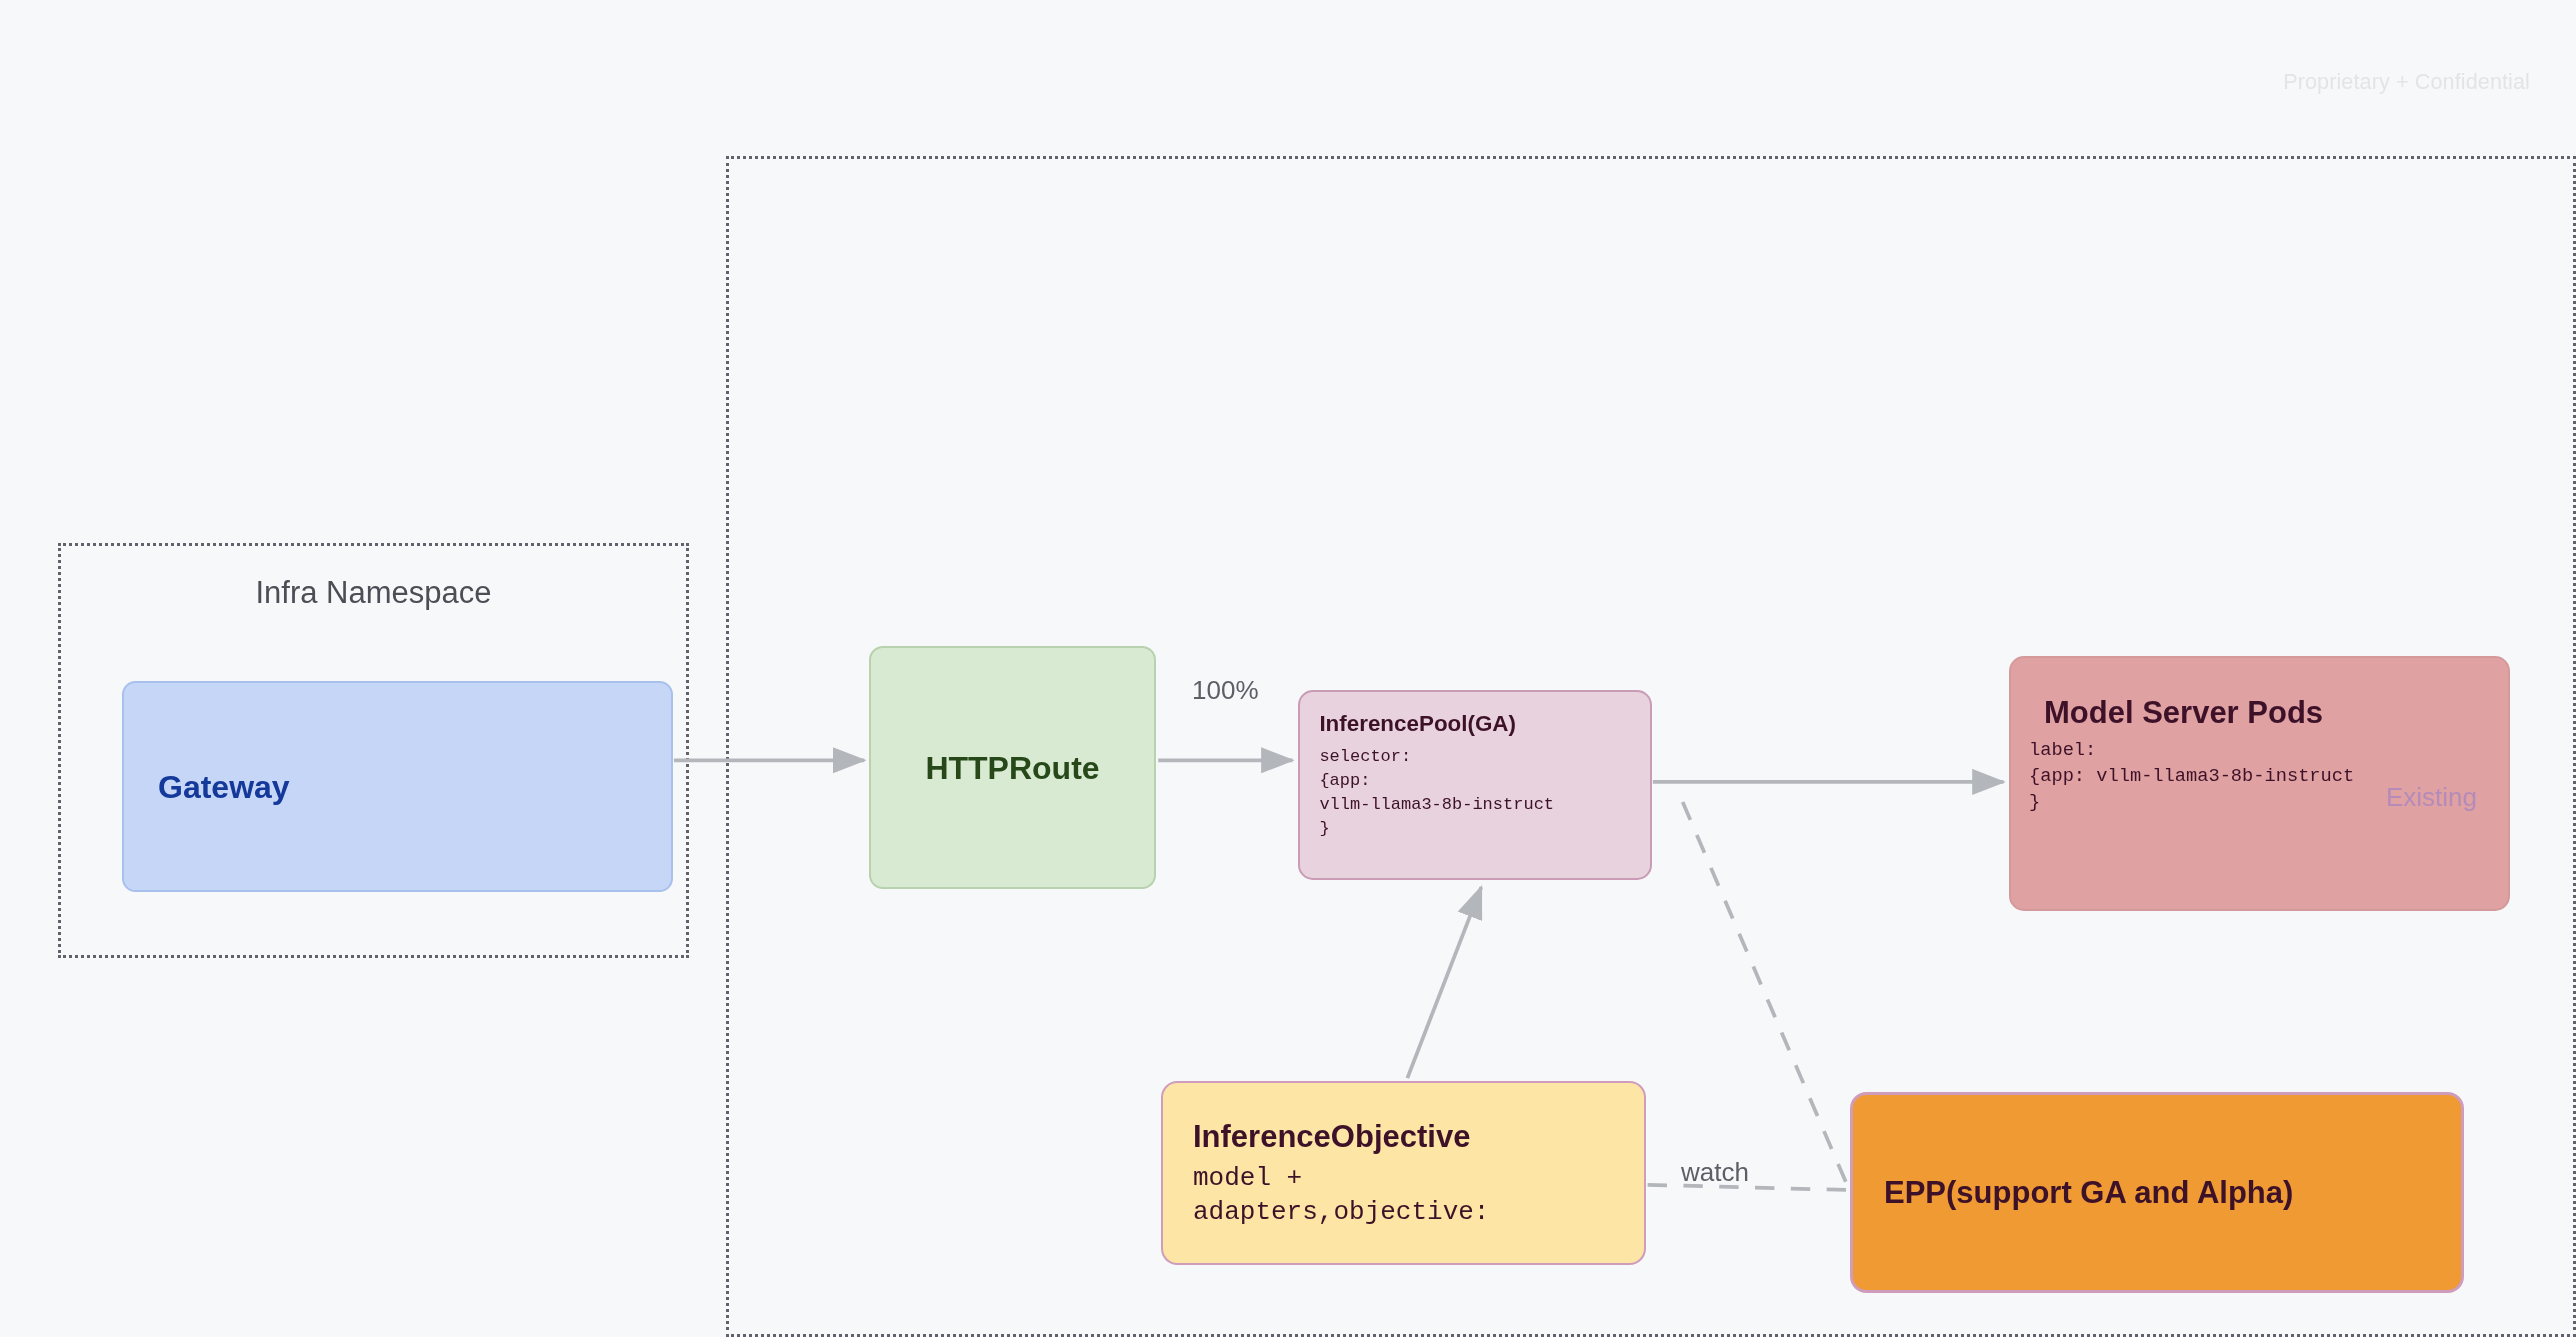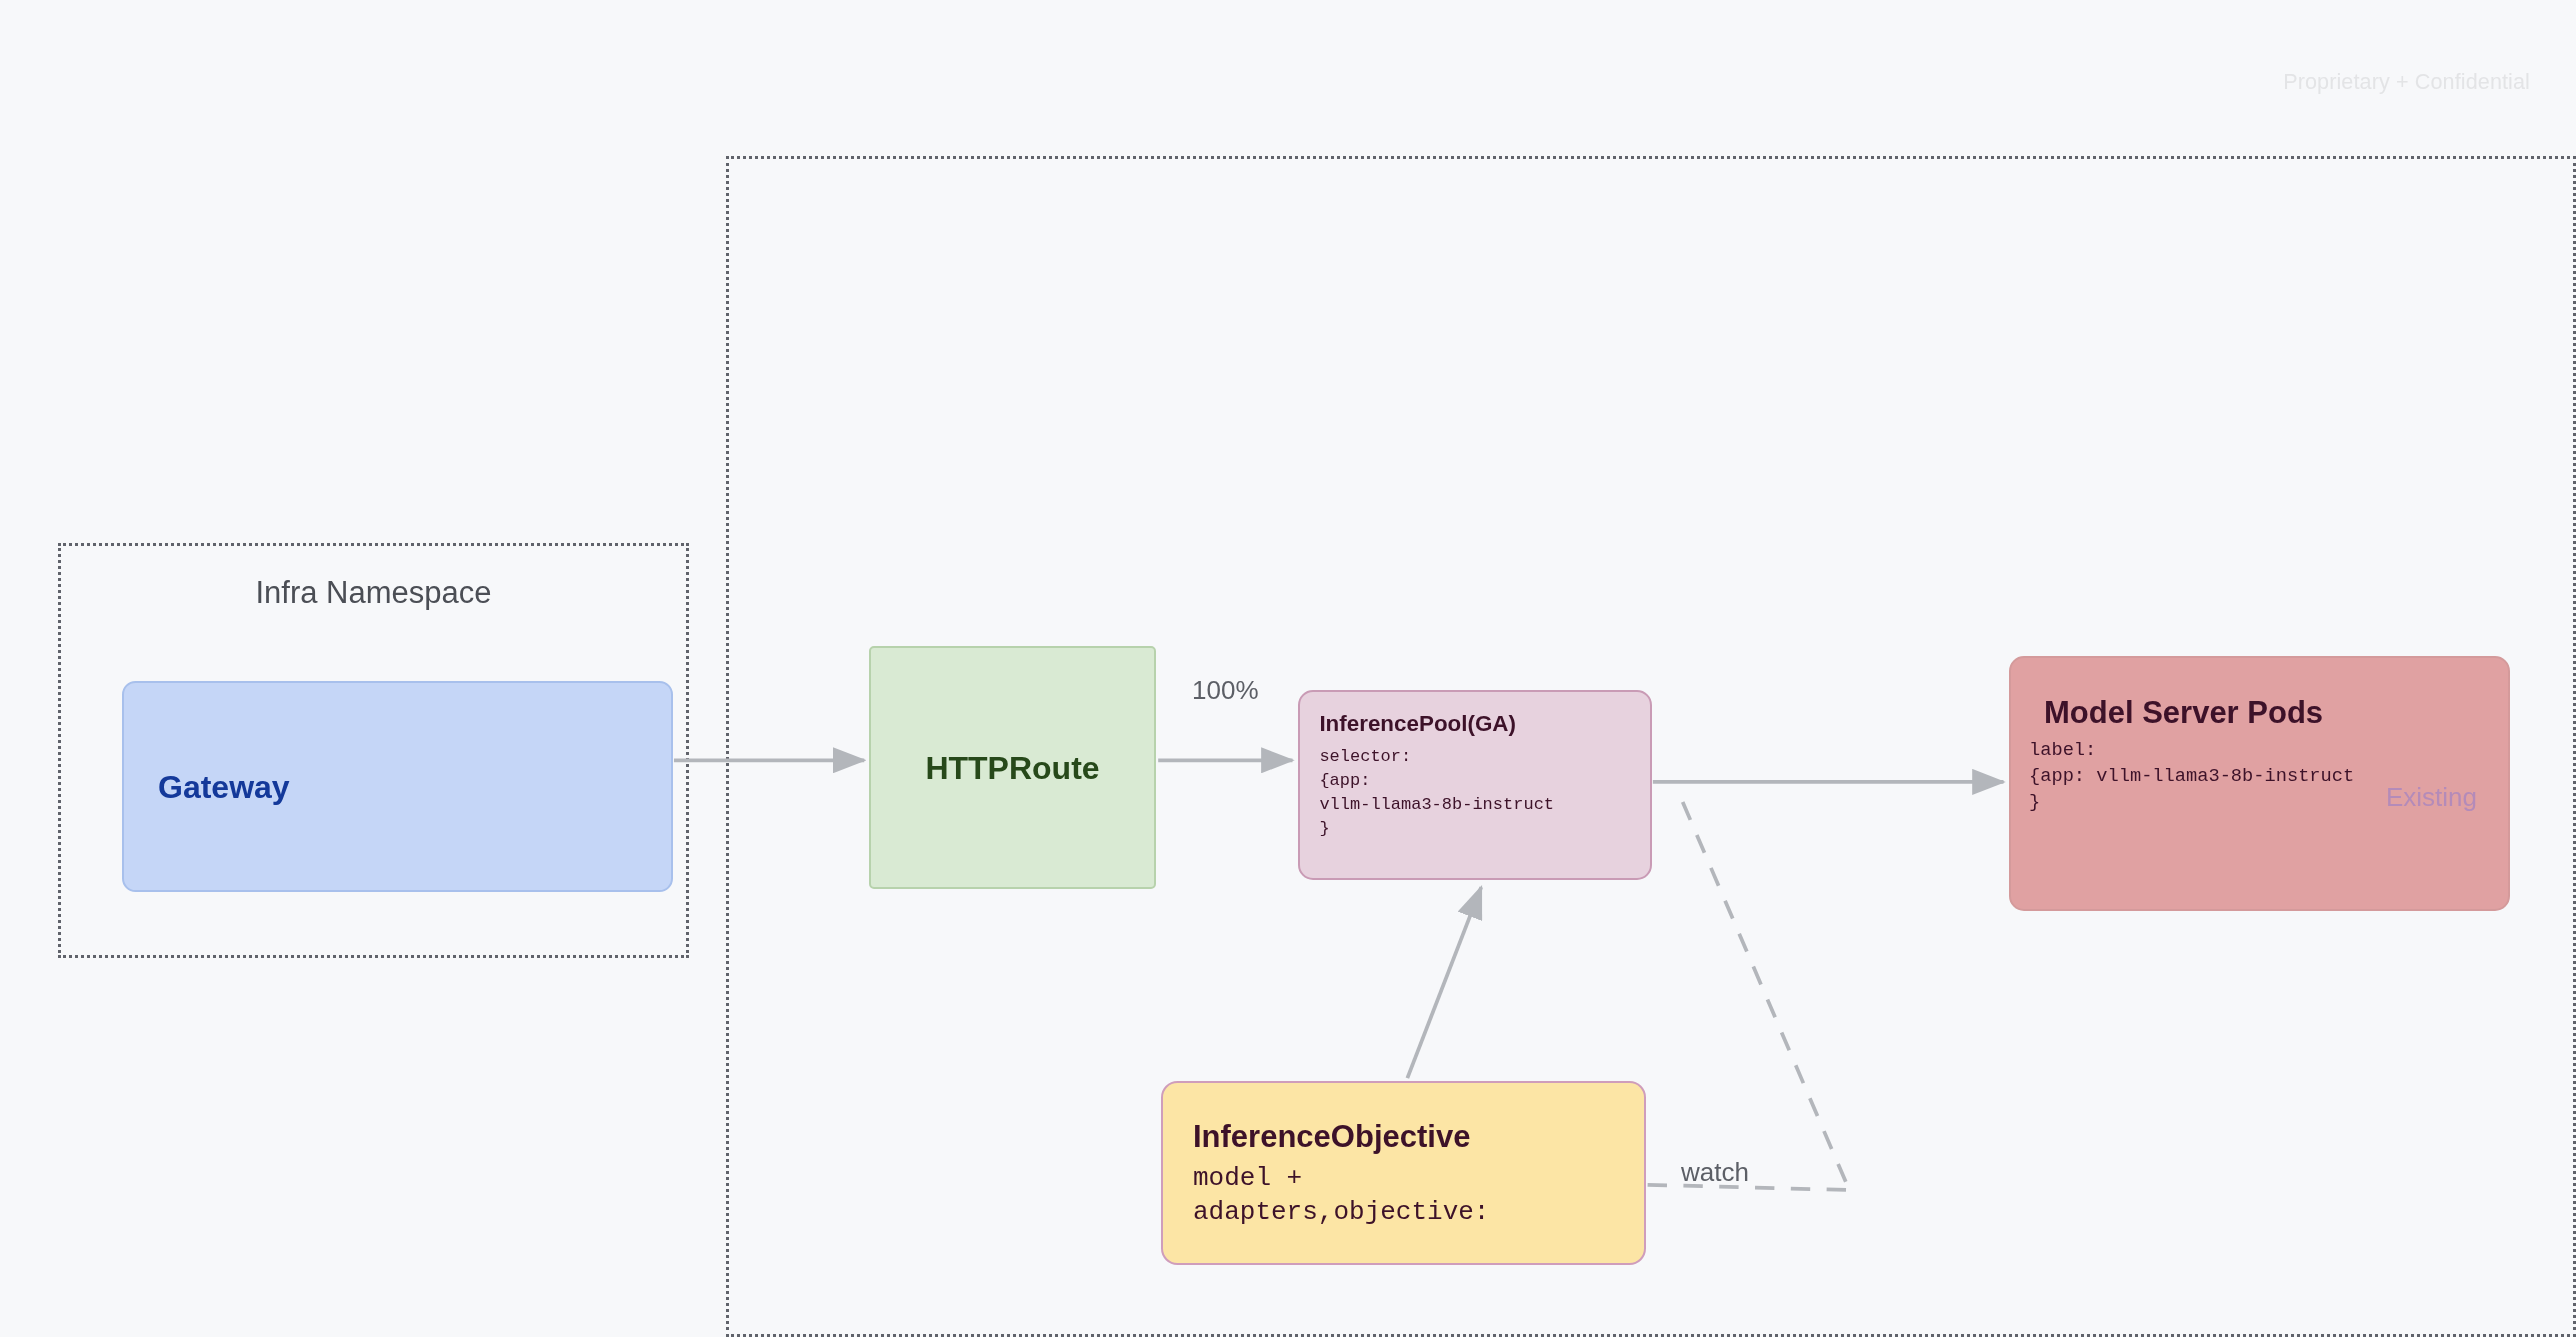--- a/index.html
+++ b/index.html
@@ -109,7 +109,7 @@
     height: 243px;
     background: #d9ead3;
     border: 2.2px solid #b7d2ac;
-    border-radius: 5px;
+    border-radius: 14px;
   }
   #httproute-label {
     position: absolute;

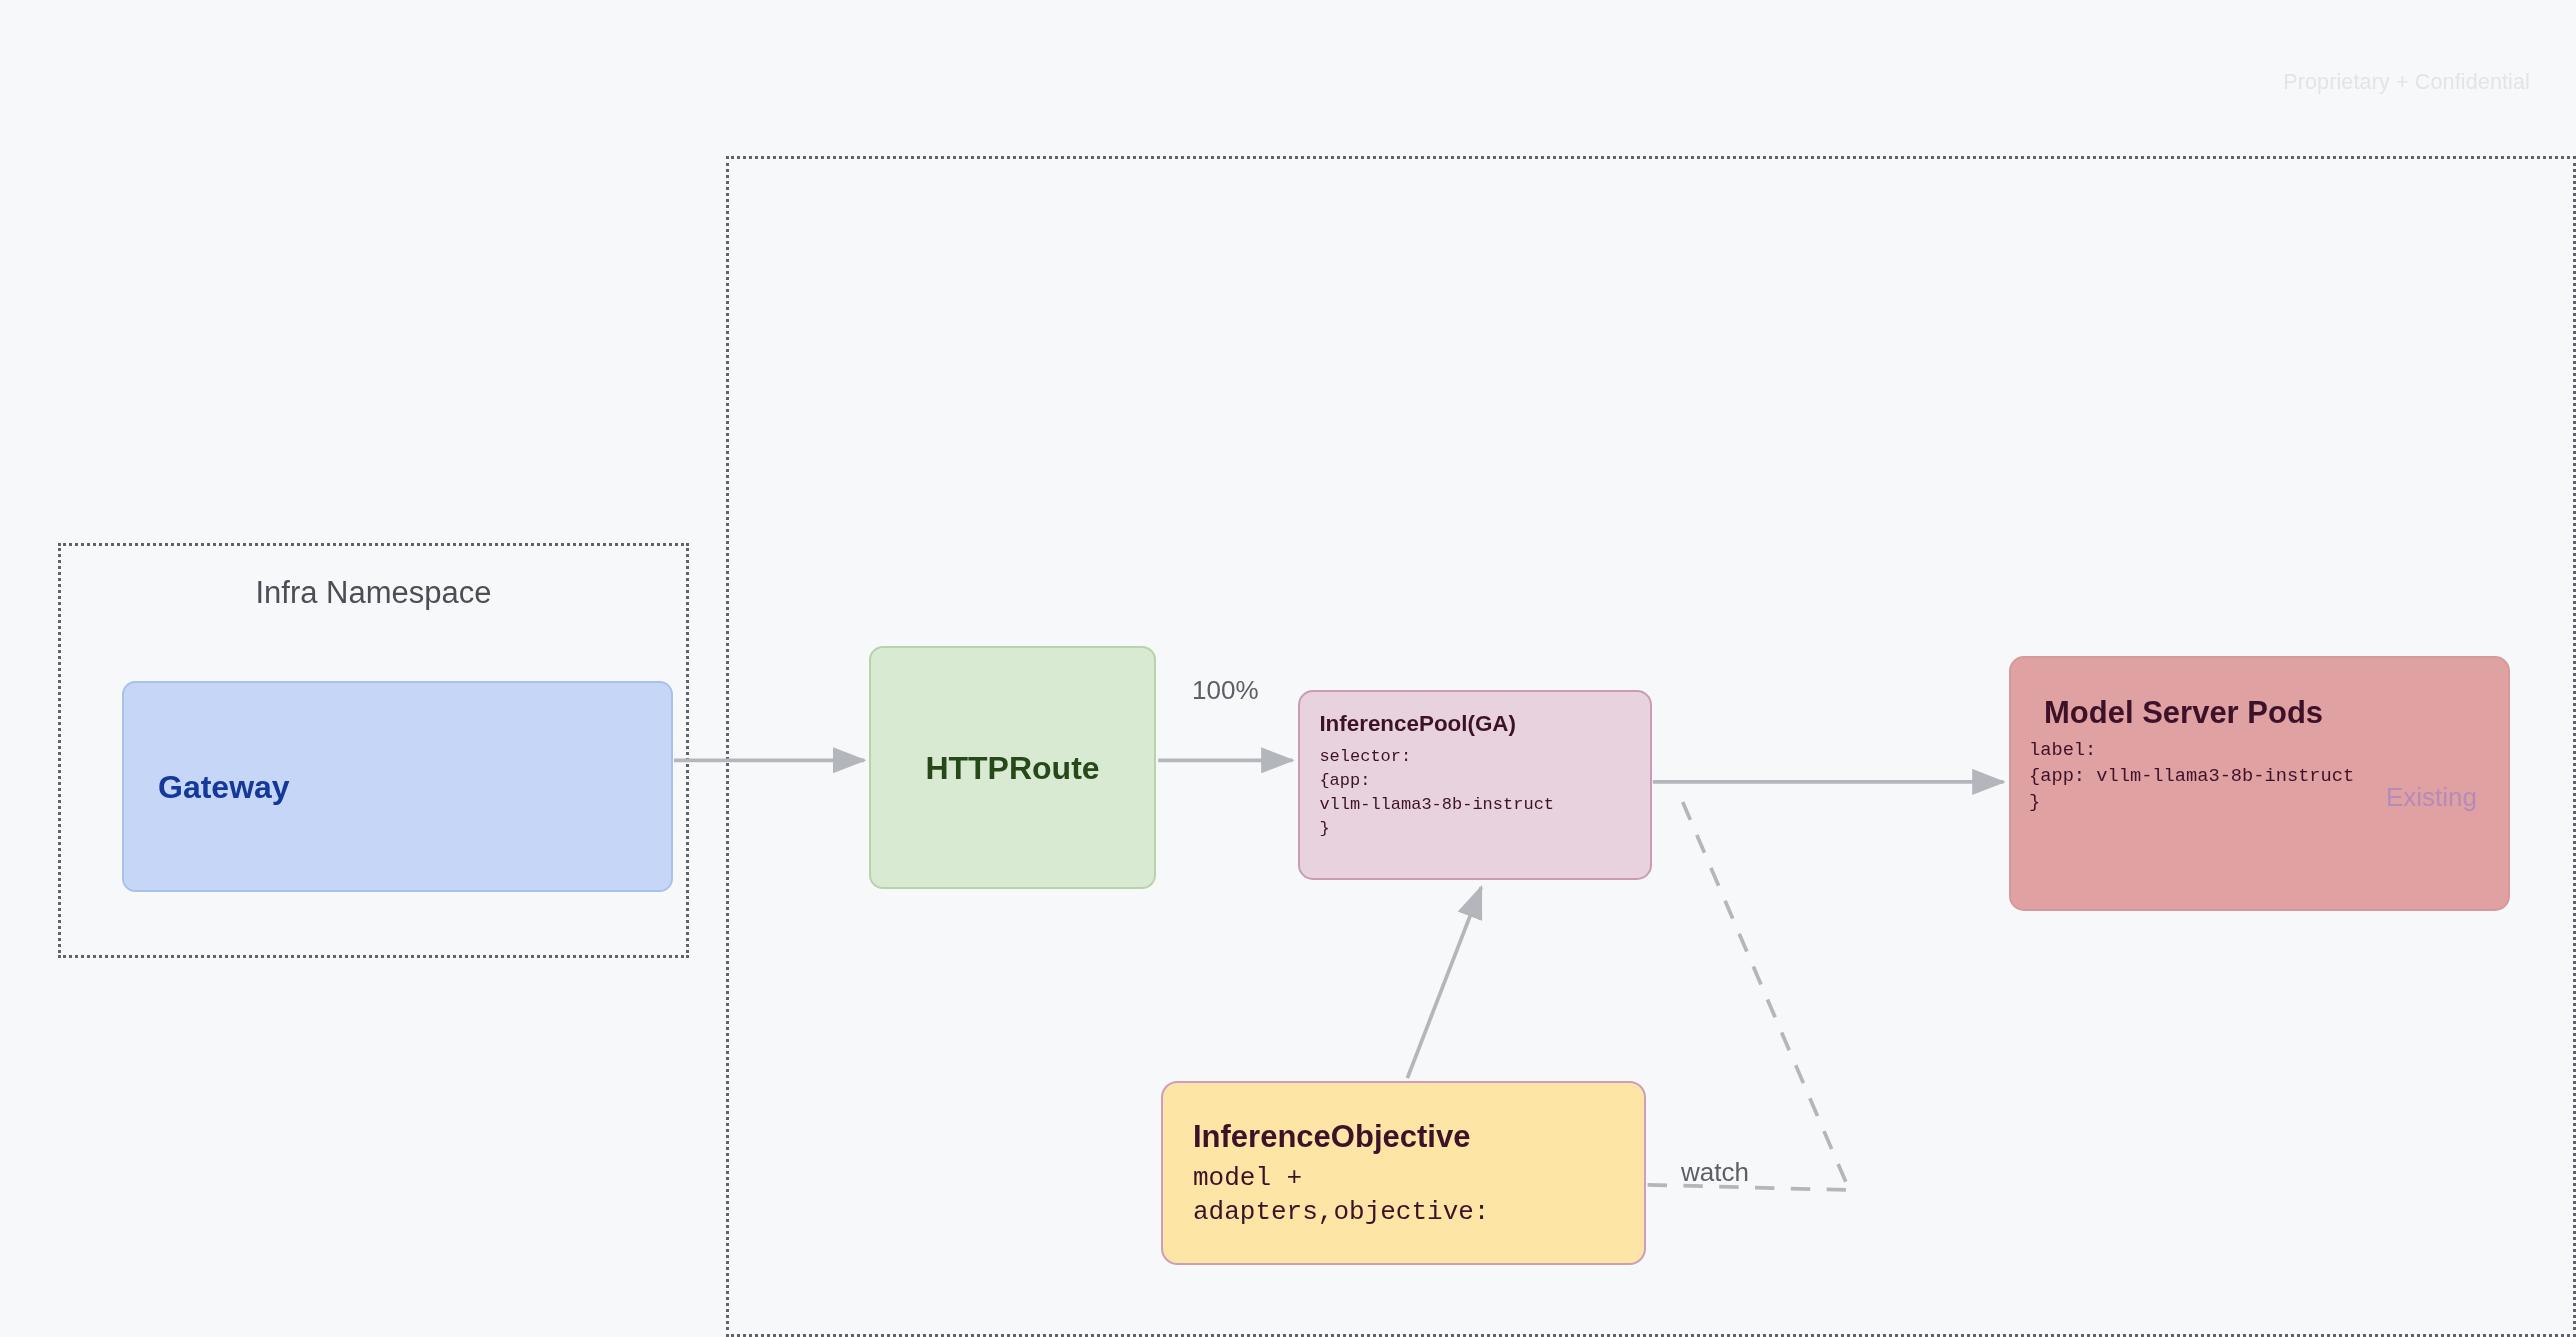--- a/index.html
+++ b/index.html
@@ -312,6 +312,9 @@
 adapters,objective:</div>
   </div>
 
+  <div class="abs node" id="epp">
+    <span id="epp-label">EPP(support GA and Alpha)</span>
+  </div>
 
   <div class="abs edge-label" id="label-100">100%</div>
   <div class="abs edge-label" id="label-watch">watch</div>

